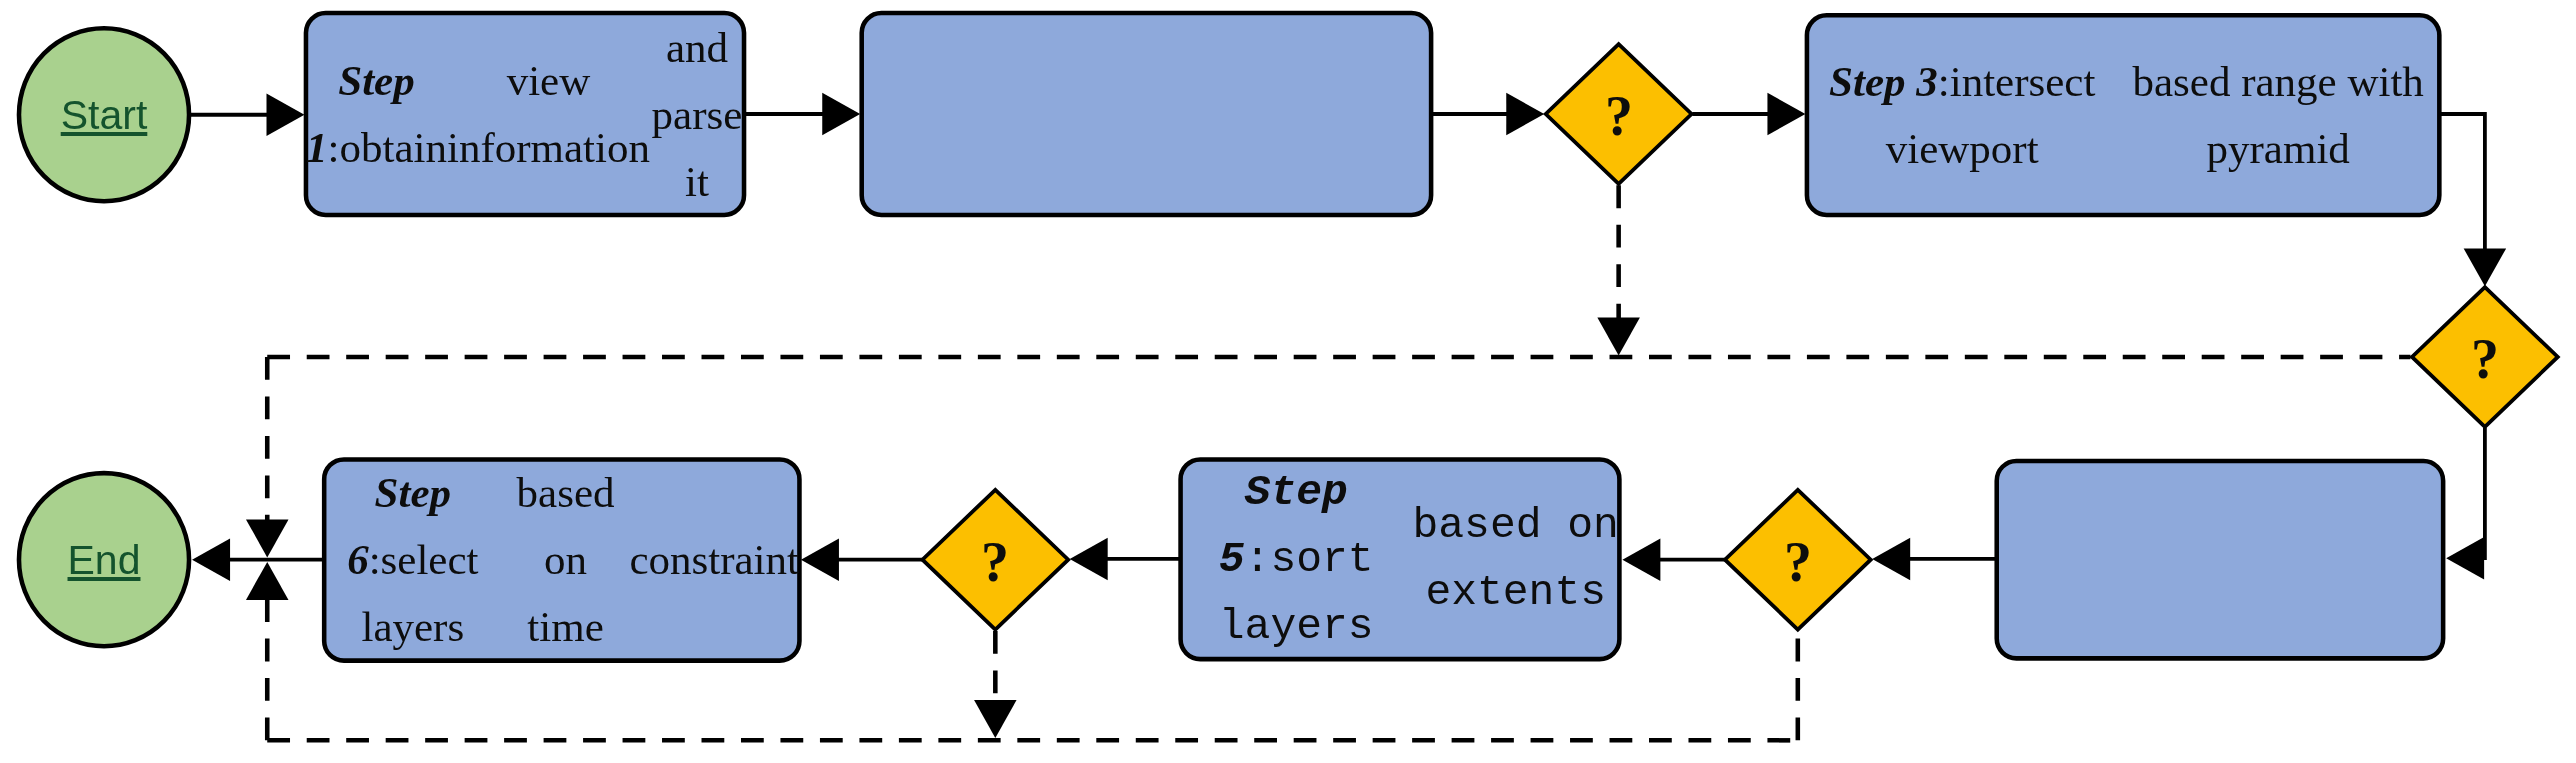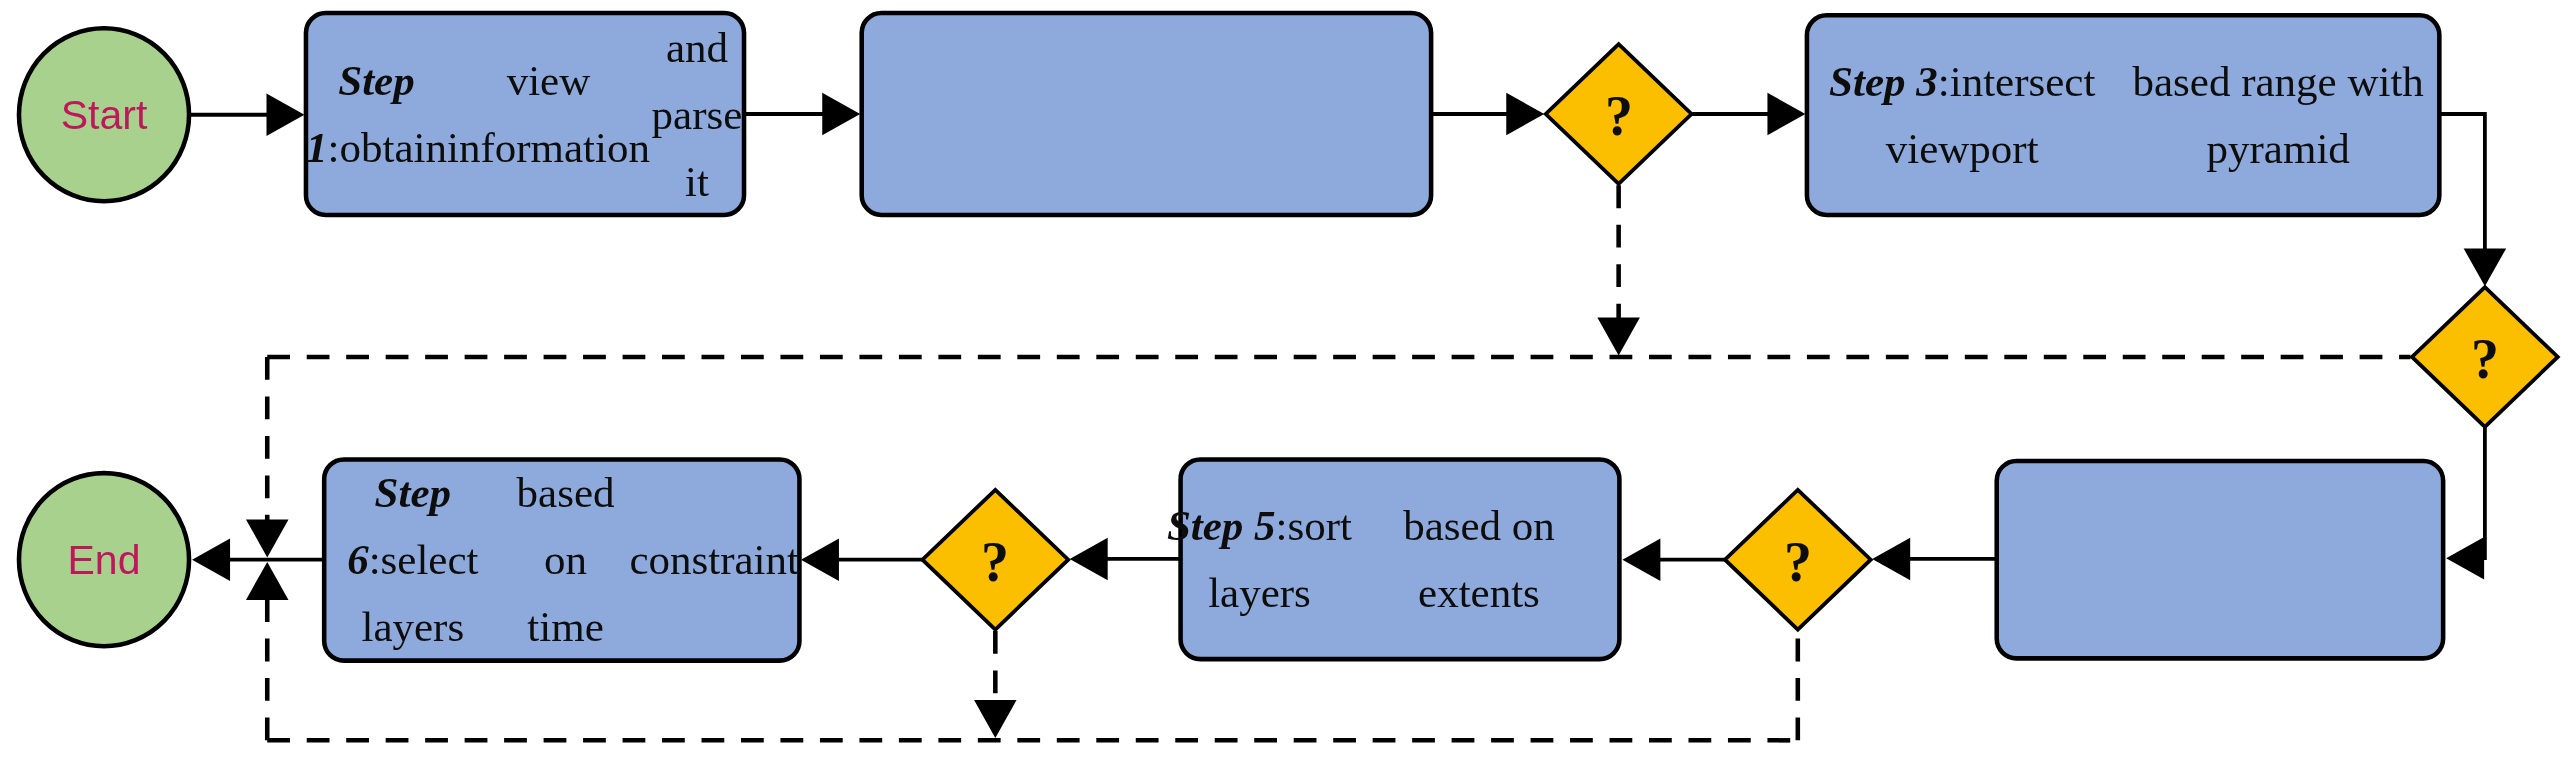--- a/index.html
+++ b/index.html
@@ -25,8 +25,9 @@
     position:absolute;
     display:flex;justify-content:center;align-items:center;
     font:41px/41px "Liberation Sans", sans-serif;
-    color:#be185d;
+    color:#14532d;
     pointer-events:none;
+    text-decoration:underline;
   }
   .qmark{
     position:absolute;

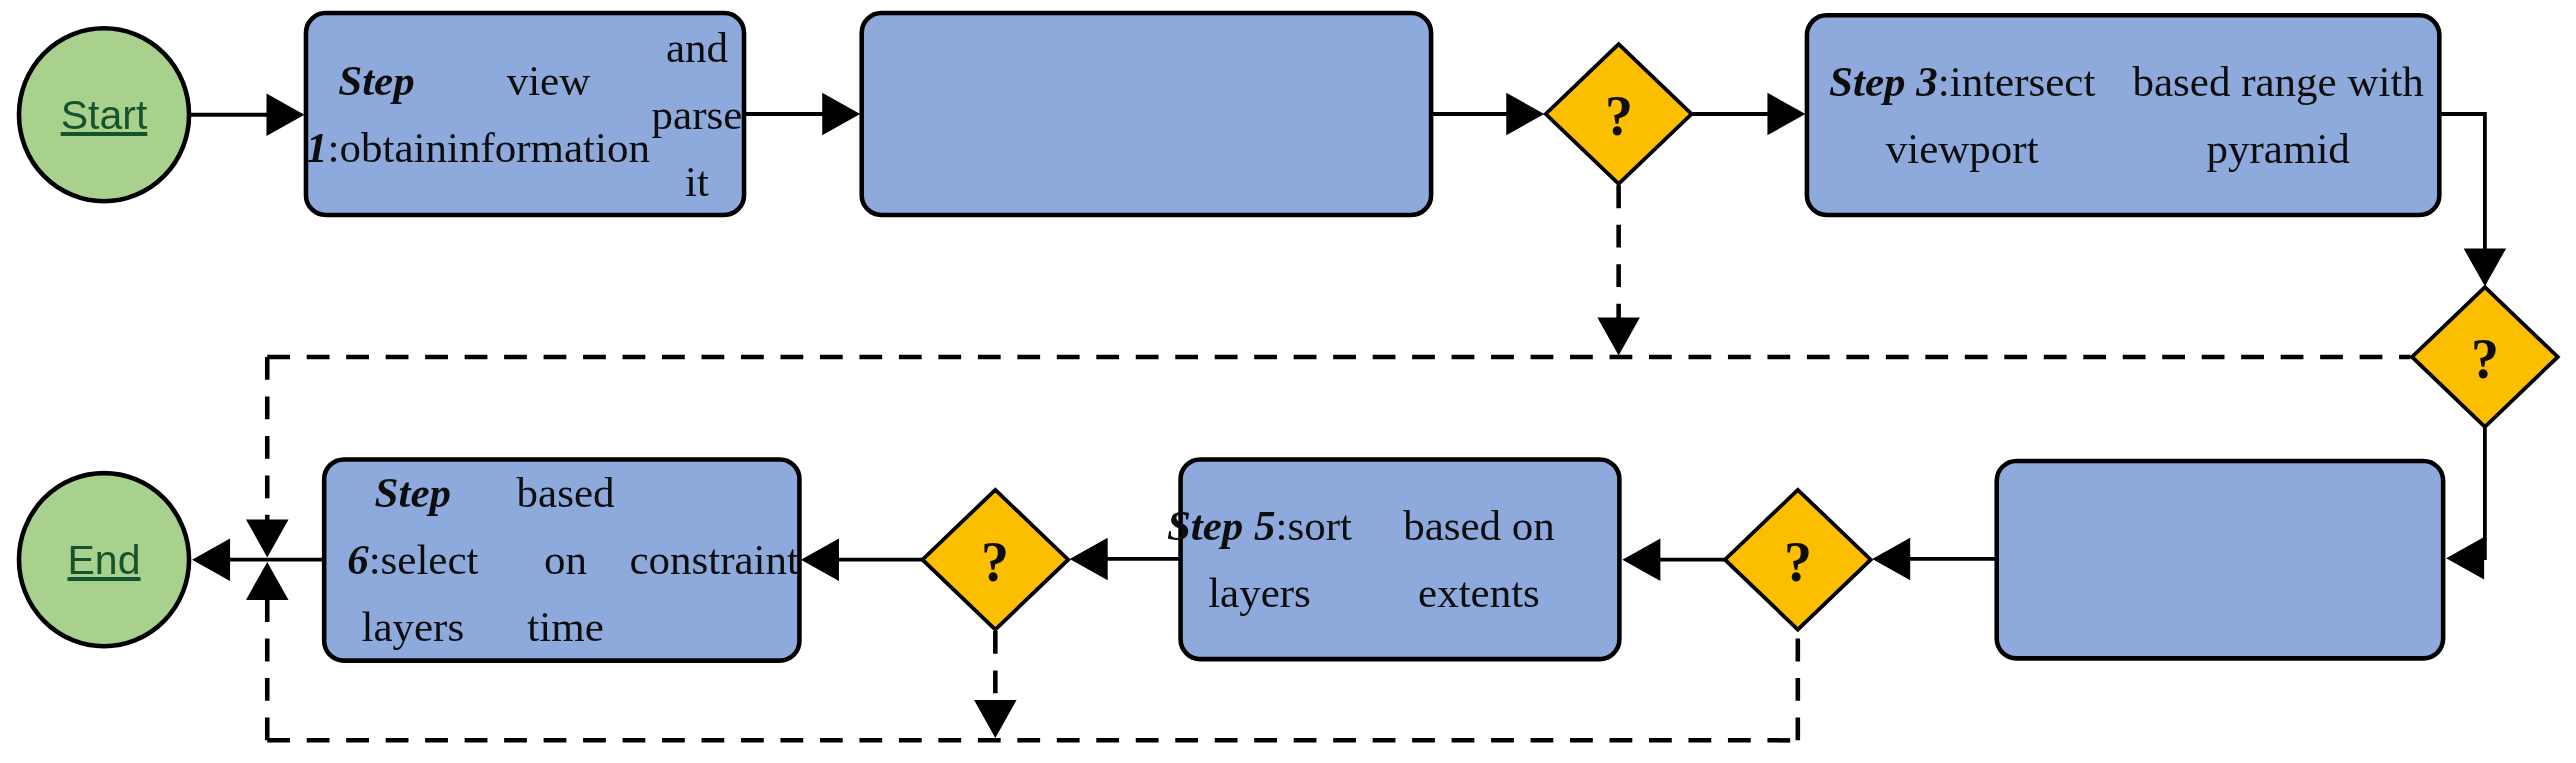--- a/index.html
+++ b/index.html
@@ -120,7 +120,7 @@
   </div>
 
 
-  <div class="box-label" style="left:1147px;top:459px;width:439px;height:200px;">
+  <div class="box-label" style="left:1180px;top:459px;width:439px;height:200px;font-family:Liberation Mono, monospace;">
     <div><span class="pfx">Step 5</span><span>:sort layers</span></div>
     <div>based on extents</div>
   </div>

